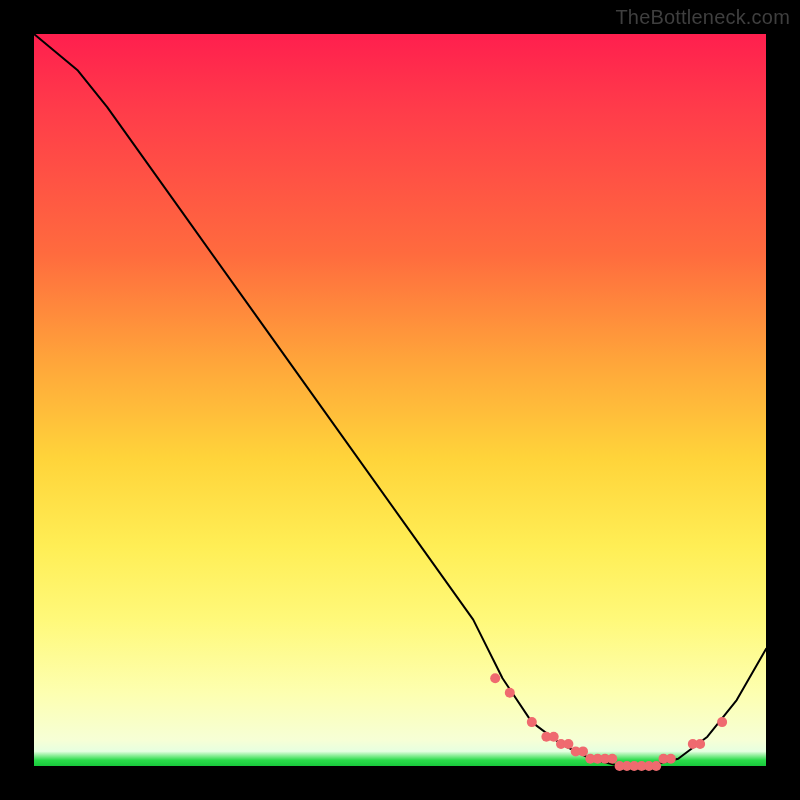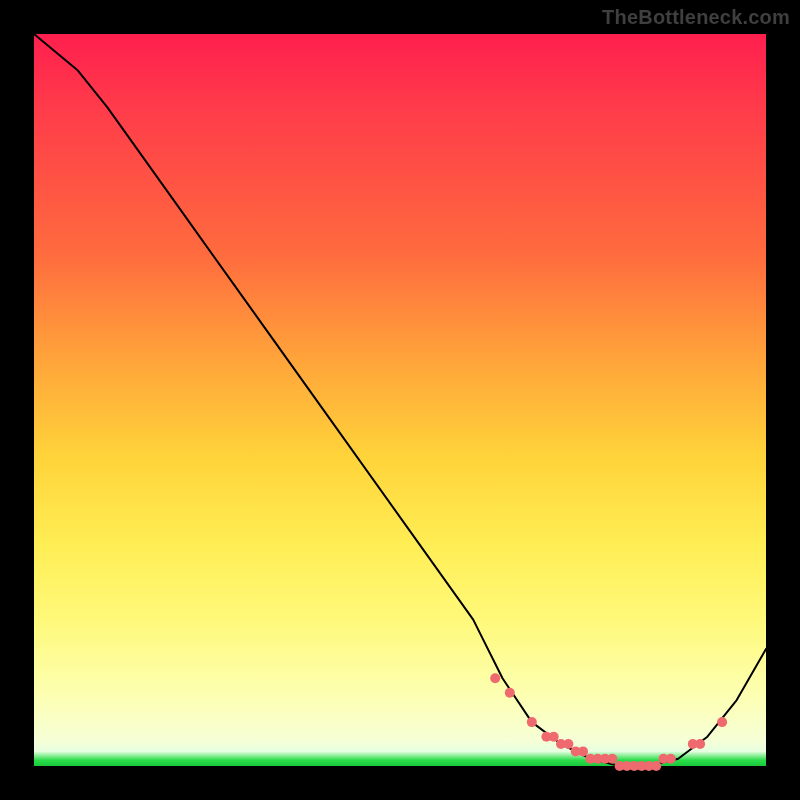--- a/index.html
+++ b/index.html
@@ -46,7 +46,7 @@
     right: 10px;
     color: #3f3f3f;
     font-size: 20px;
-    font-weight: 700;
+    font-weight: 400;
     letter-spacing: 0.2px;
     user-select: none;
   }

